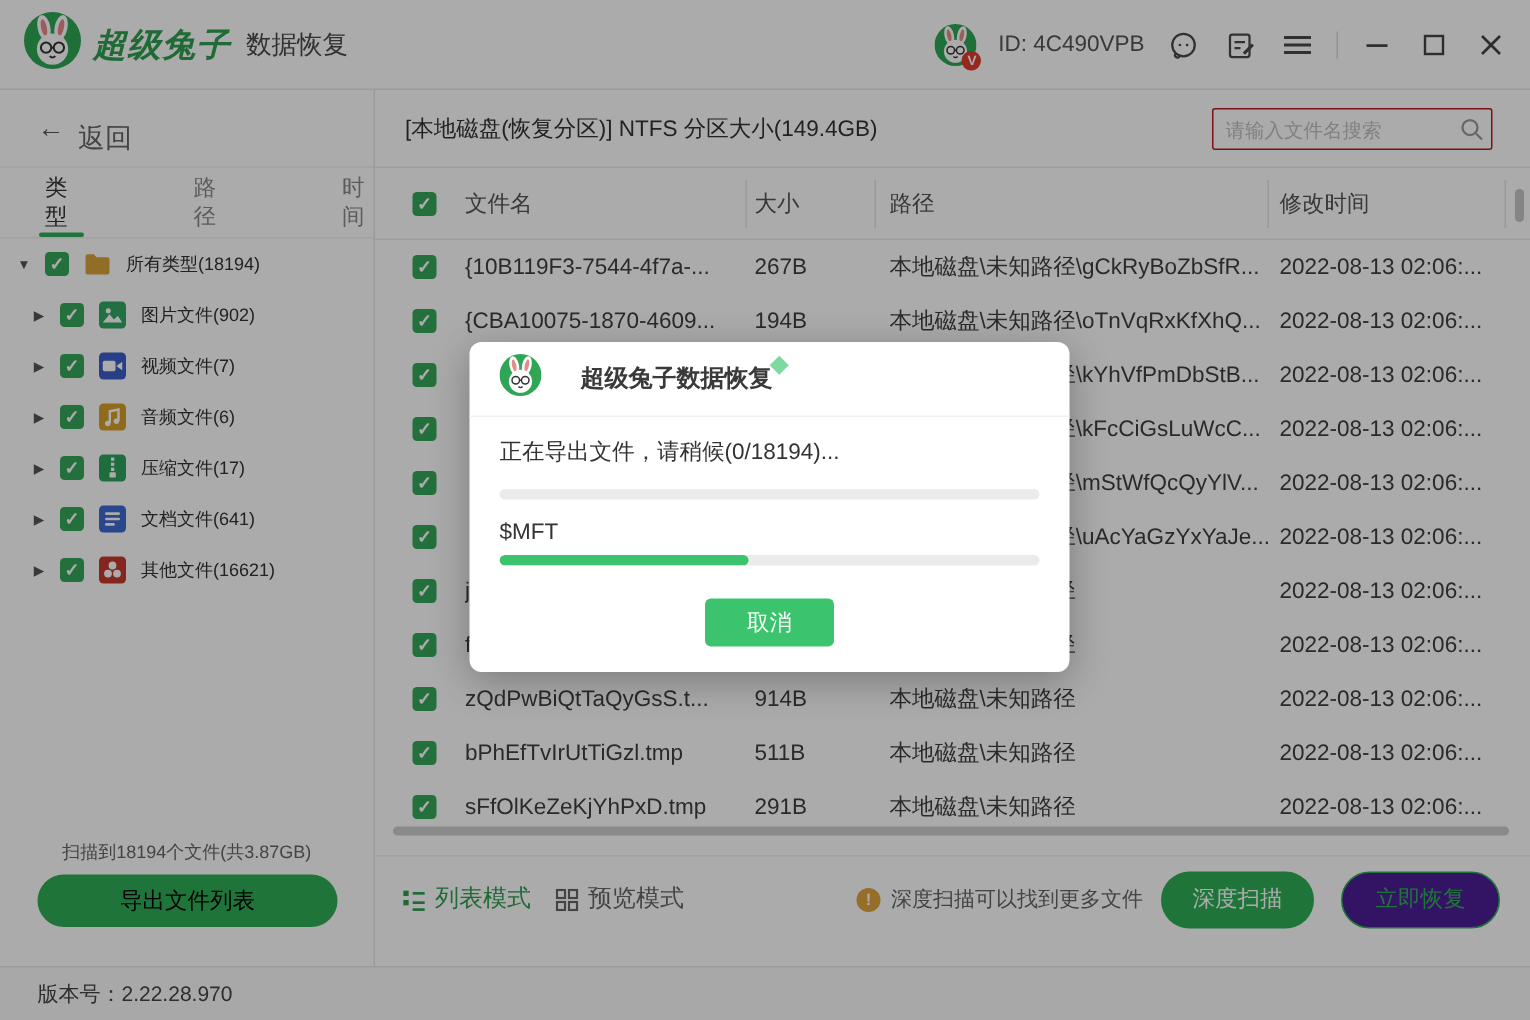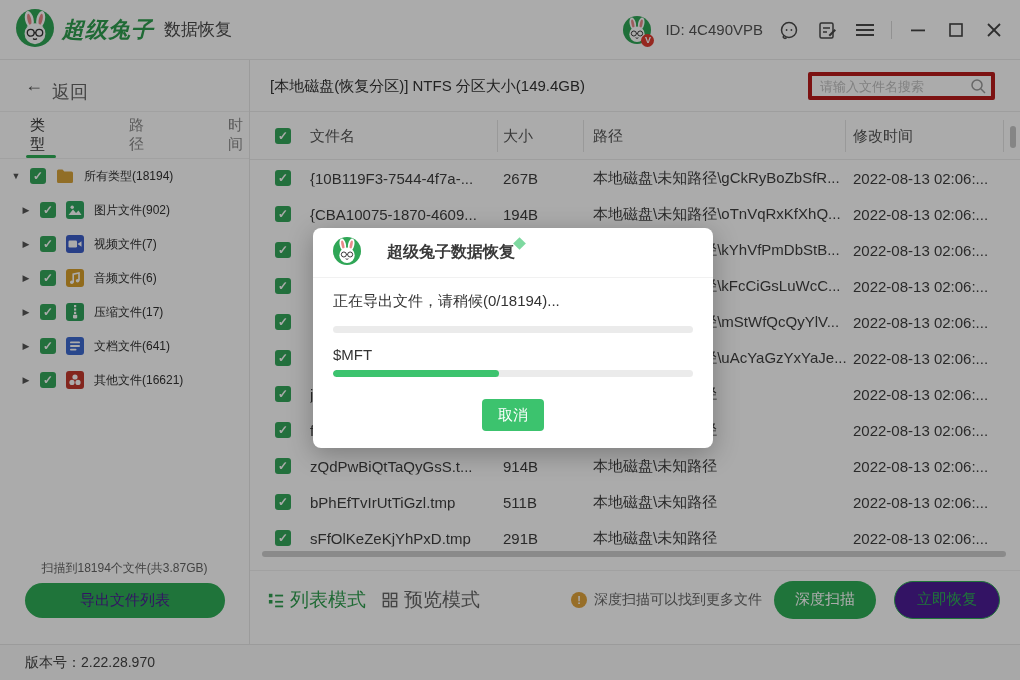--- a/index.html
+++ b/index.html
@@ -56,7 +56,7 @@
   .partition-title { position:absolute; left:20px; top:50%; transform:translateY(-50%);
                      font-size:15px; color:#333; white-space:nowrap; }
   .search-box { position:absolute; left:558px; top:12px; width:187px; height:28px;
-                border:4px solid #b91c1c; border-radius:2px; display:flex; align-items:center; }
+                border:1px solid #b91c1c; border-radius:2px; display:flex; align-items:center; }
   .search-box input { flex:1; border:none; outline:none; padding:0 8px; font-size:13px;
                       color:#666; font-family:inherit; background:transparent; min-width:0; }
   .search-box input::placeholder { color:#c0c0c0; }

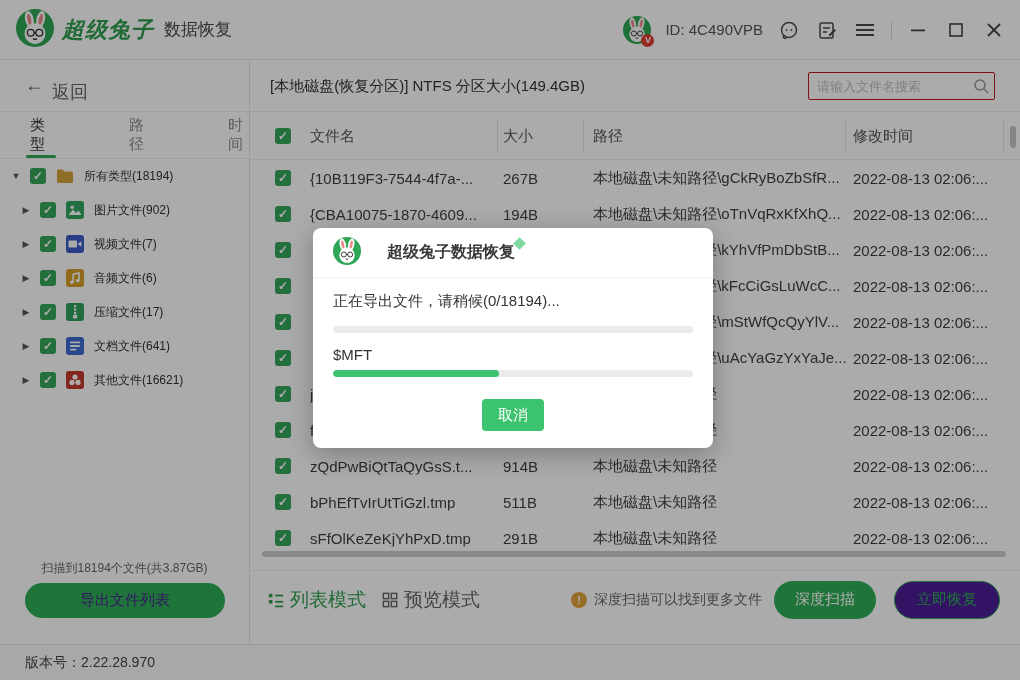--- a/index.html
+++ b/index.html
@@ -118,7 +118,7 @@
   .pbar .fill { height:100%; background:#3cc36e; border-radius:4px; width:0; }
   .current-file { margin-top:13px; font-size:15px; color:#333; }
   .pbar.second { margin-top:7px; }
-  .cancel-btn { display:block; margin:22px auto 0; width:62px; height:32px; border:none;
+  .cancel-btn { display:block; margin:22px auto 0; width:86px; height:32px; border:none;
                 border-radius:4px; background:#3cc36e; color:#fff; font-size:15px;
                 cursor:pointer; font-family:inherit; }
 </style>

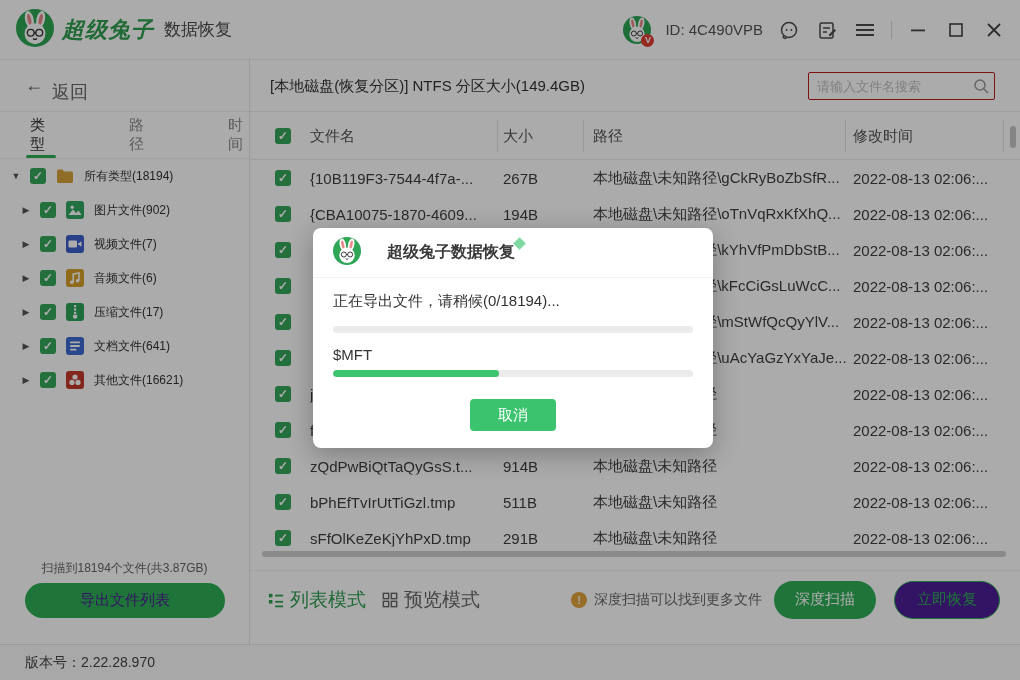--- a/index.html
+++ b/index.html
@@ -47,7 +47,7 @@
   .scan-summary { position:absolute; top:500px; left:0; width:100%; text-align:center;
                   font-size:12px; color:#666; }
   .export-btn { position:absolute; top:523px; left:25px; width:200px; height:35px;
-                border:none; border-radius:18px; background:#2fae57; color:#4c1d95;
+                border:none; border-radius:18px; background:#2fae57; color:#000000;
                 font-size:15px; cursor:pointer; font-family:inherit; }
 
   

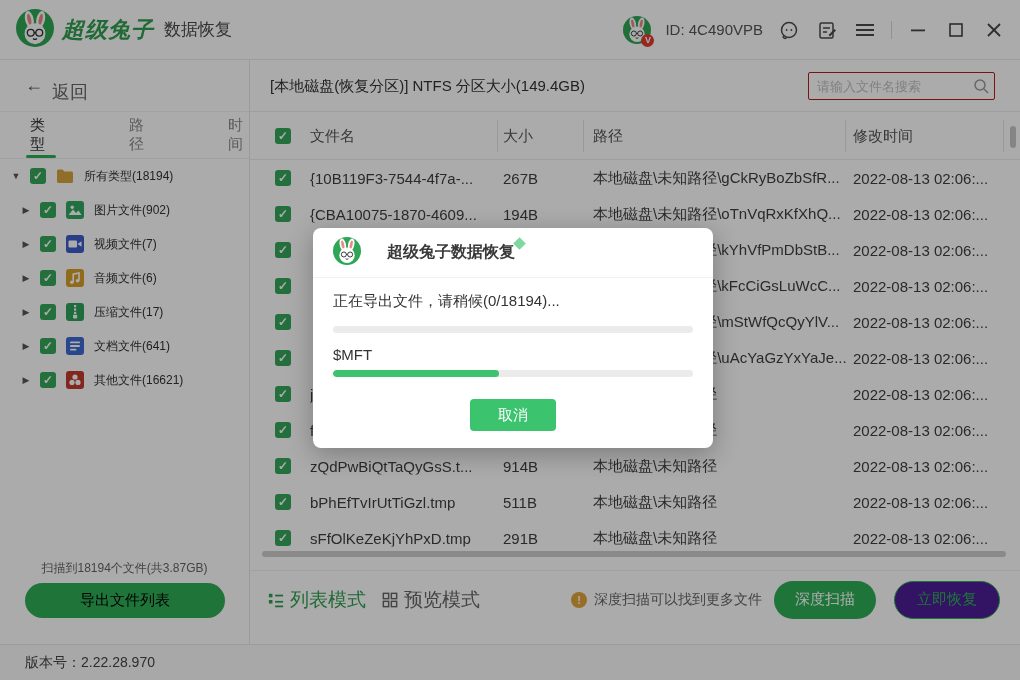--- a/index.html
+++ b/index.html
@@ -85,7 +85,7 @@
   .bottom-toolbar { position:absolute; left:0; top:510px; width:770px; height:58px;
                     border-top:1px solid #f0f0f0; display:flex; align-items:center;
                     padding:0 20px 0 18px; }
-  .mode { display:flex; align-items:center; gap:6px; cursor:pointer; font-size:19px; }
+  .mode { display:flex; align-items:center; gap:6px; cursor:pointer; font-size:16px; }
   .mode.list { color:#2f9e4f; }
   .mode.preview { color:#666; margin-left:16px; }
   .hint { display:flex; align-items:center; gap:7px; margin-left:auto; font-size:14px; color:#666; }

